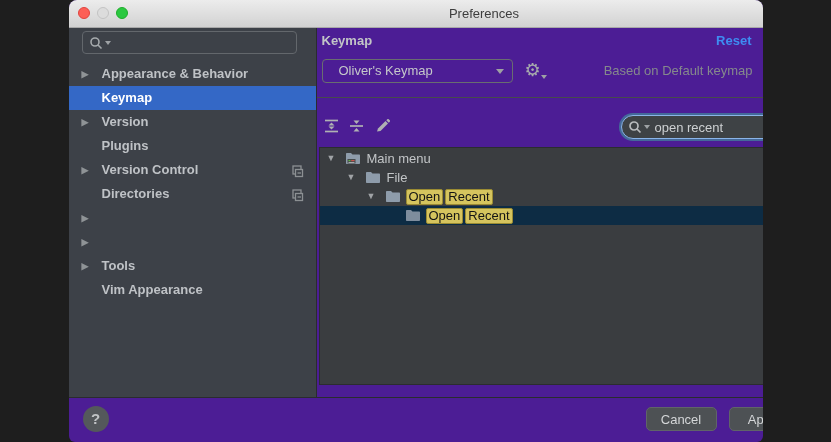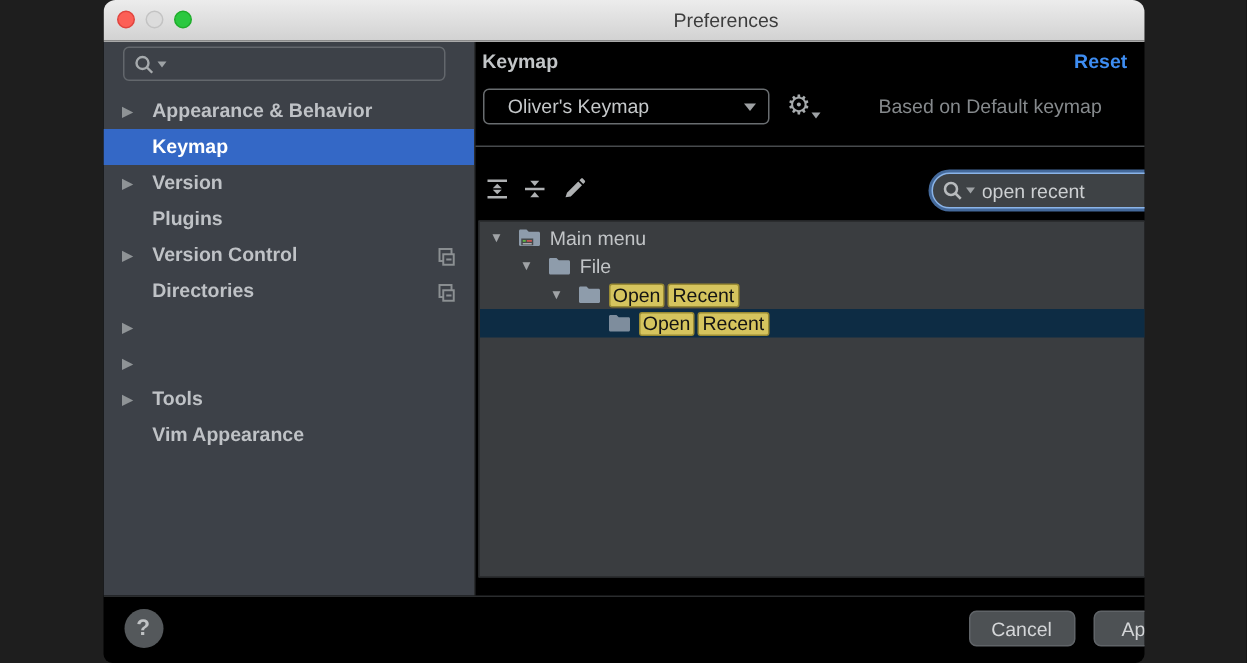--- a/index.html
+++ b/index.html
@@ -3,7 +3,7 @@
 <meta charset="utf-8">
 <style>
   html,body{margin:0;padding:0;background:#1e1e1e;font-family:"Liberation Sans",sans-serif;}
-  .window{position:relative;width:694px;height:442px;margin:0 auto;background:#000000;
+  .window{position:relative;width:694px;height:442px;margin:0 auto;background:#4c1d95;
           border-radius:8px 8px 6px 6px;overflow:hidden;font-size:13px;color:#C1C4C6;}
 
   

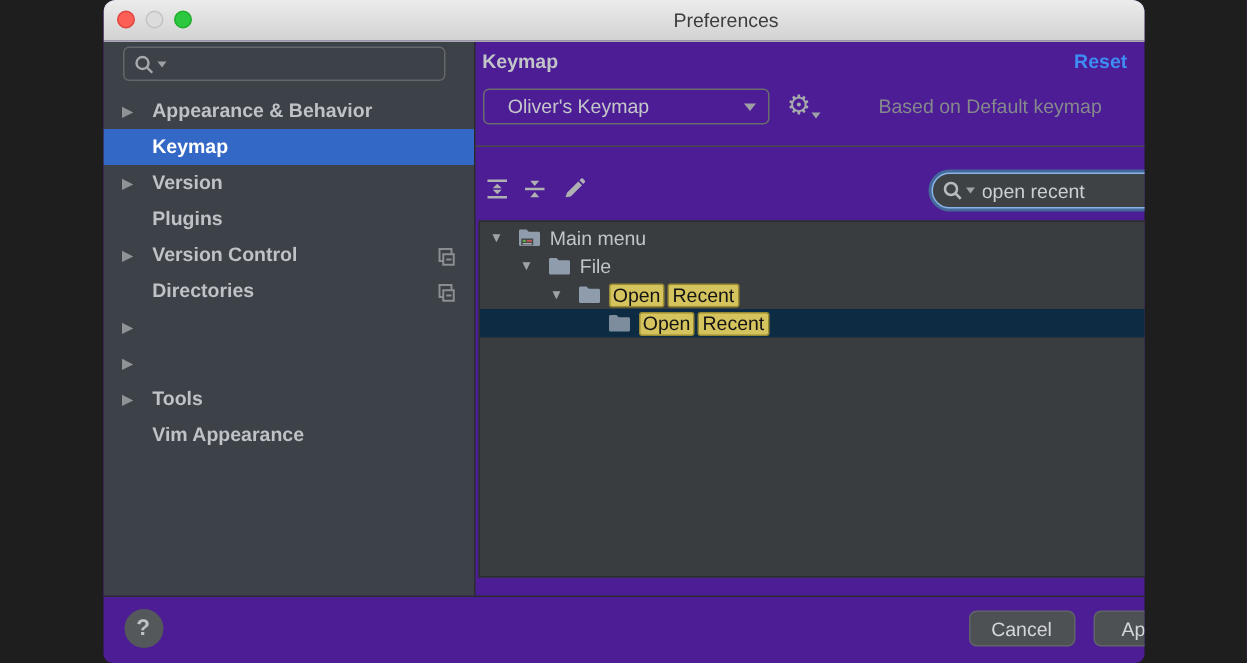--- a/index.html
+++ b/index.html
@@ -43,7 +43,7 @@
   .gear{position:absolute;left:452px;top:58px;width:24px;height:24px;color:#A7ABAD;font-size:18px;
         line-height:24px;text-align:center;cursor:pointer;}
   .gear .caret{position:absolute;right:-2px;bottom:3px;}
-  .based-on{position:absolute;right:28px;top:61px;color:#85898C;line-height:20px;margin-left:28px;}
+  .based-on{position:absolute;right:10px;top:61px;color:#85898C;line-height:20px;margin-left:28px;}
   .hsep{position:absolute;left:248px;top:97px;width:583px;height:1px;background:#474A4D;}
 
   

